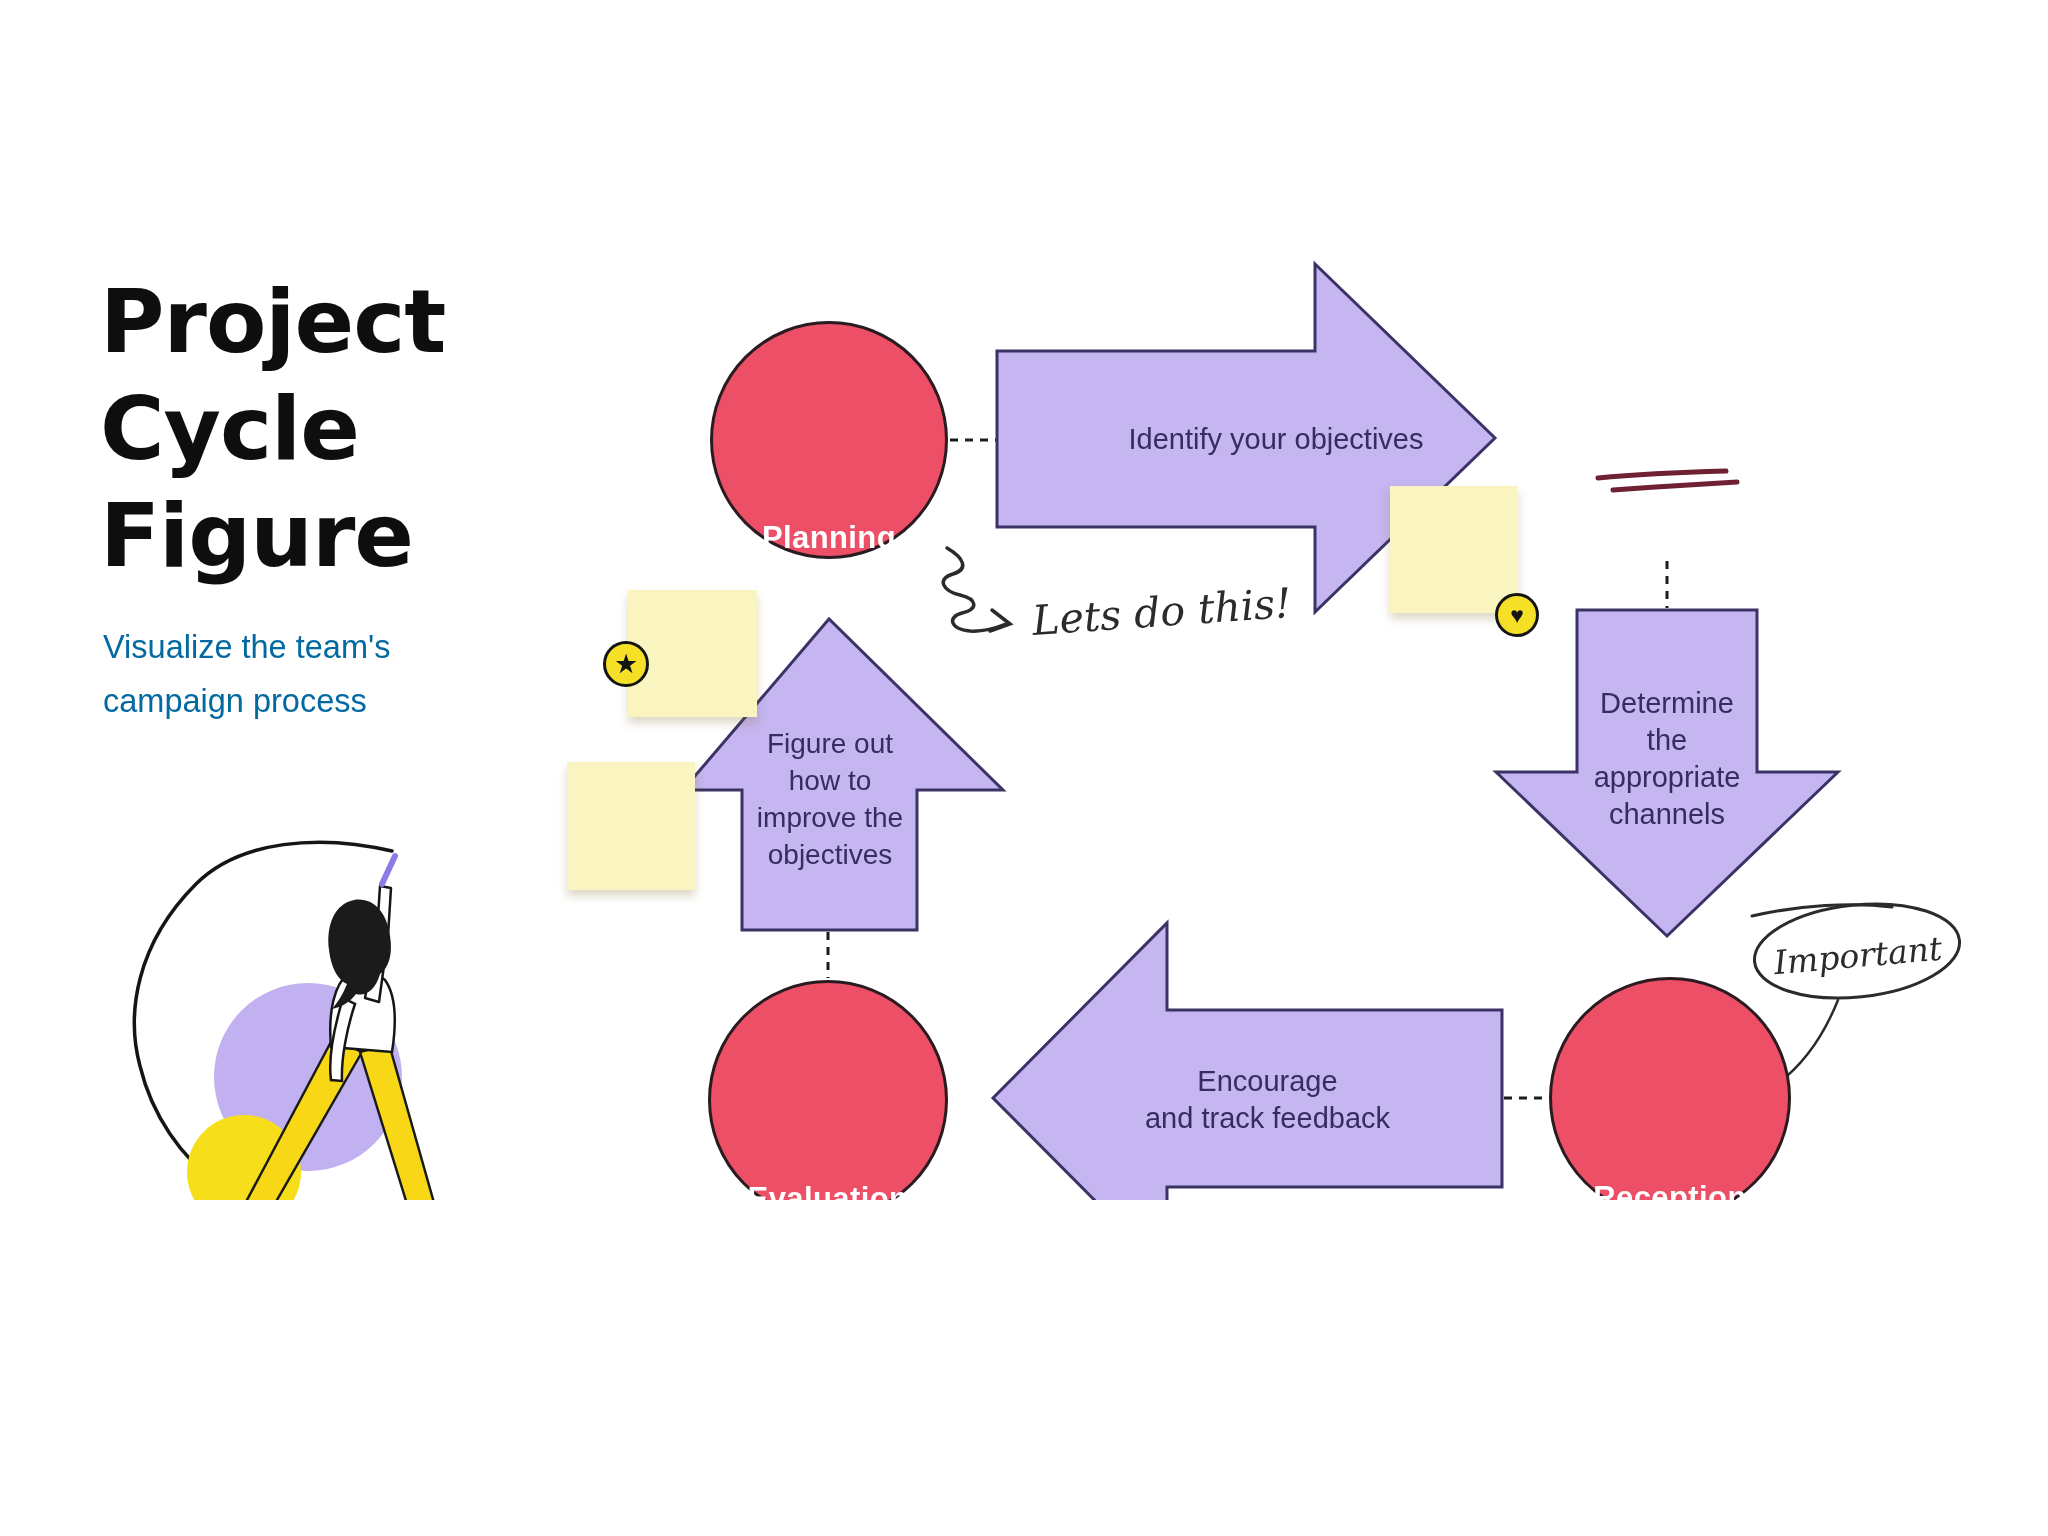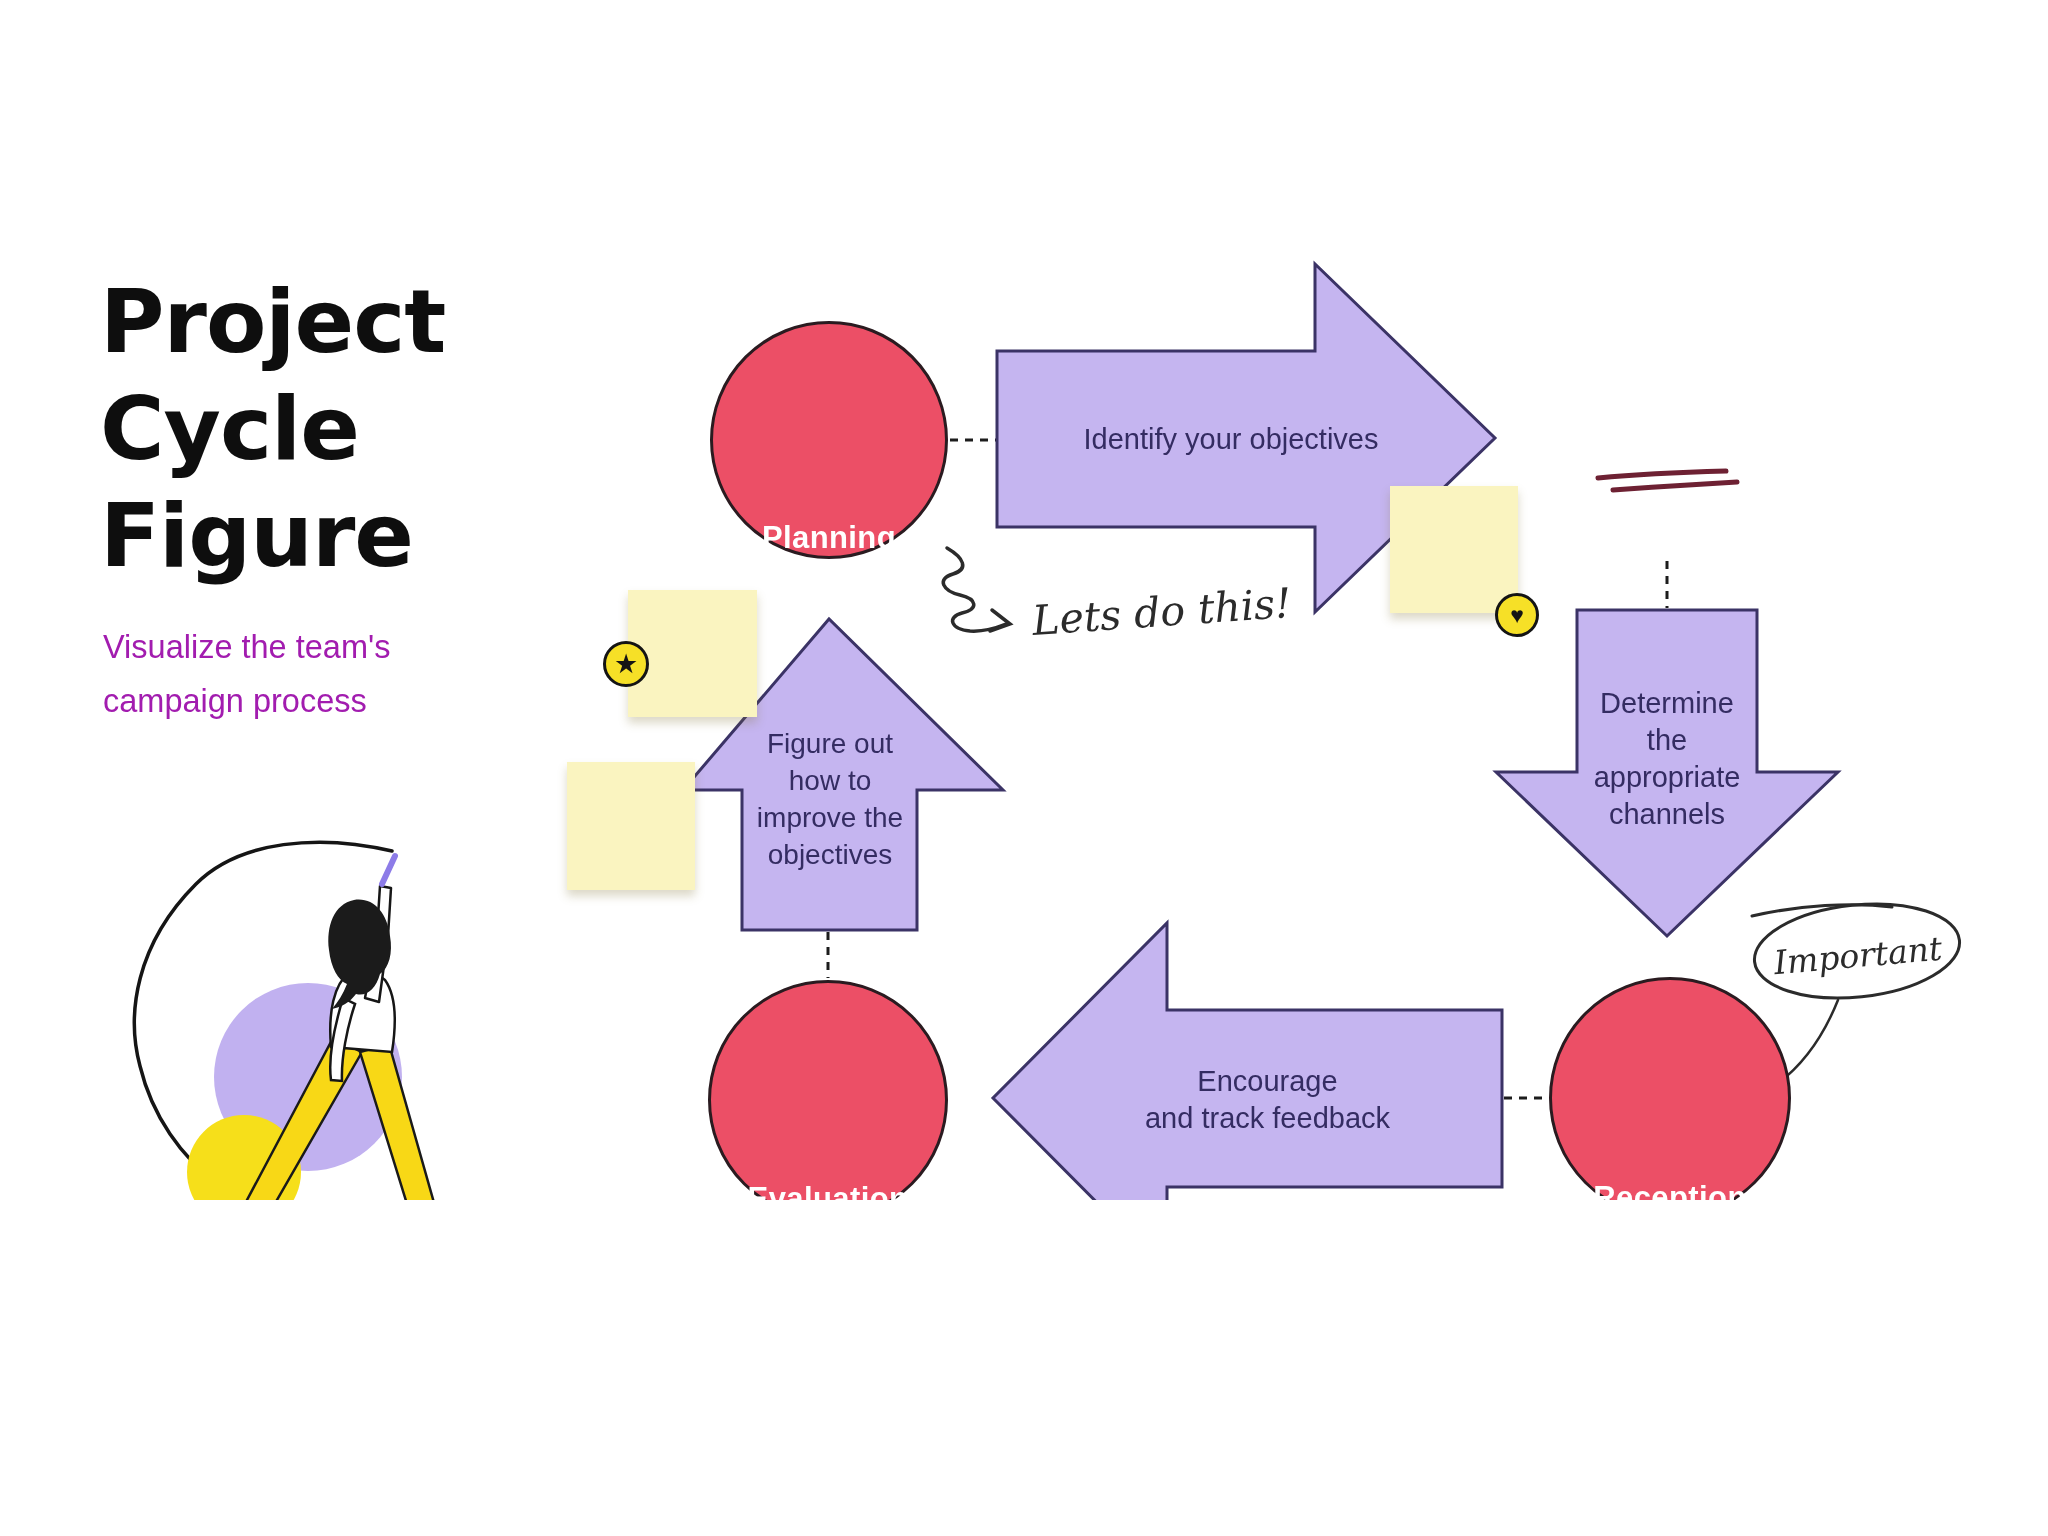--- a/index.html
+++ b/index.html
@@ -39,7 +39,7 @@
     text-align:center;
   }
   .arrow-label span{display:block;}
-  .label-identify {left:1000px;top:421px;width:462px;}
+  .label-identify {left:1000px;top:421px;width:462px;padding-left:45px;}
   .label-determine{left:1565px;top:685px;width:204px;}
   .label-encourage{left:1060px;top:1063px;width:415px;}
   .label-figure   {left:716px; top:725px;width:228px;font-size:28px;}

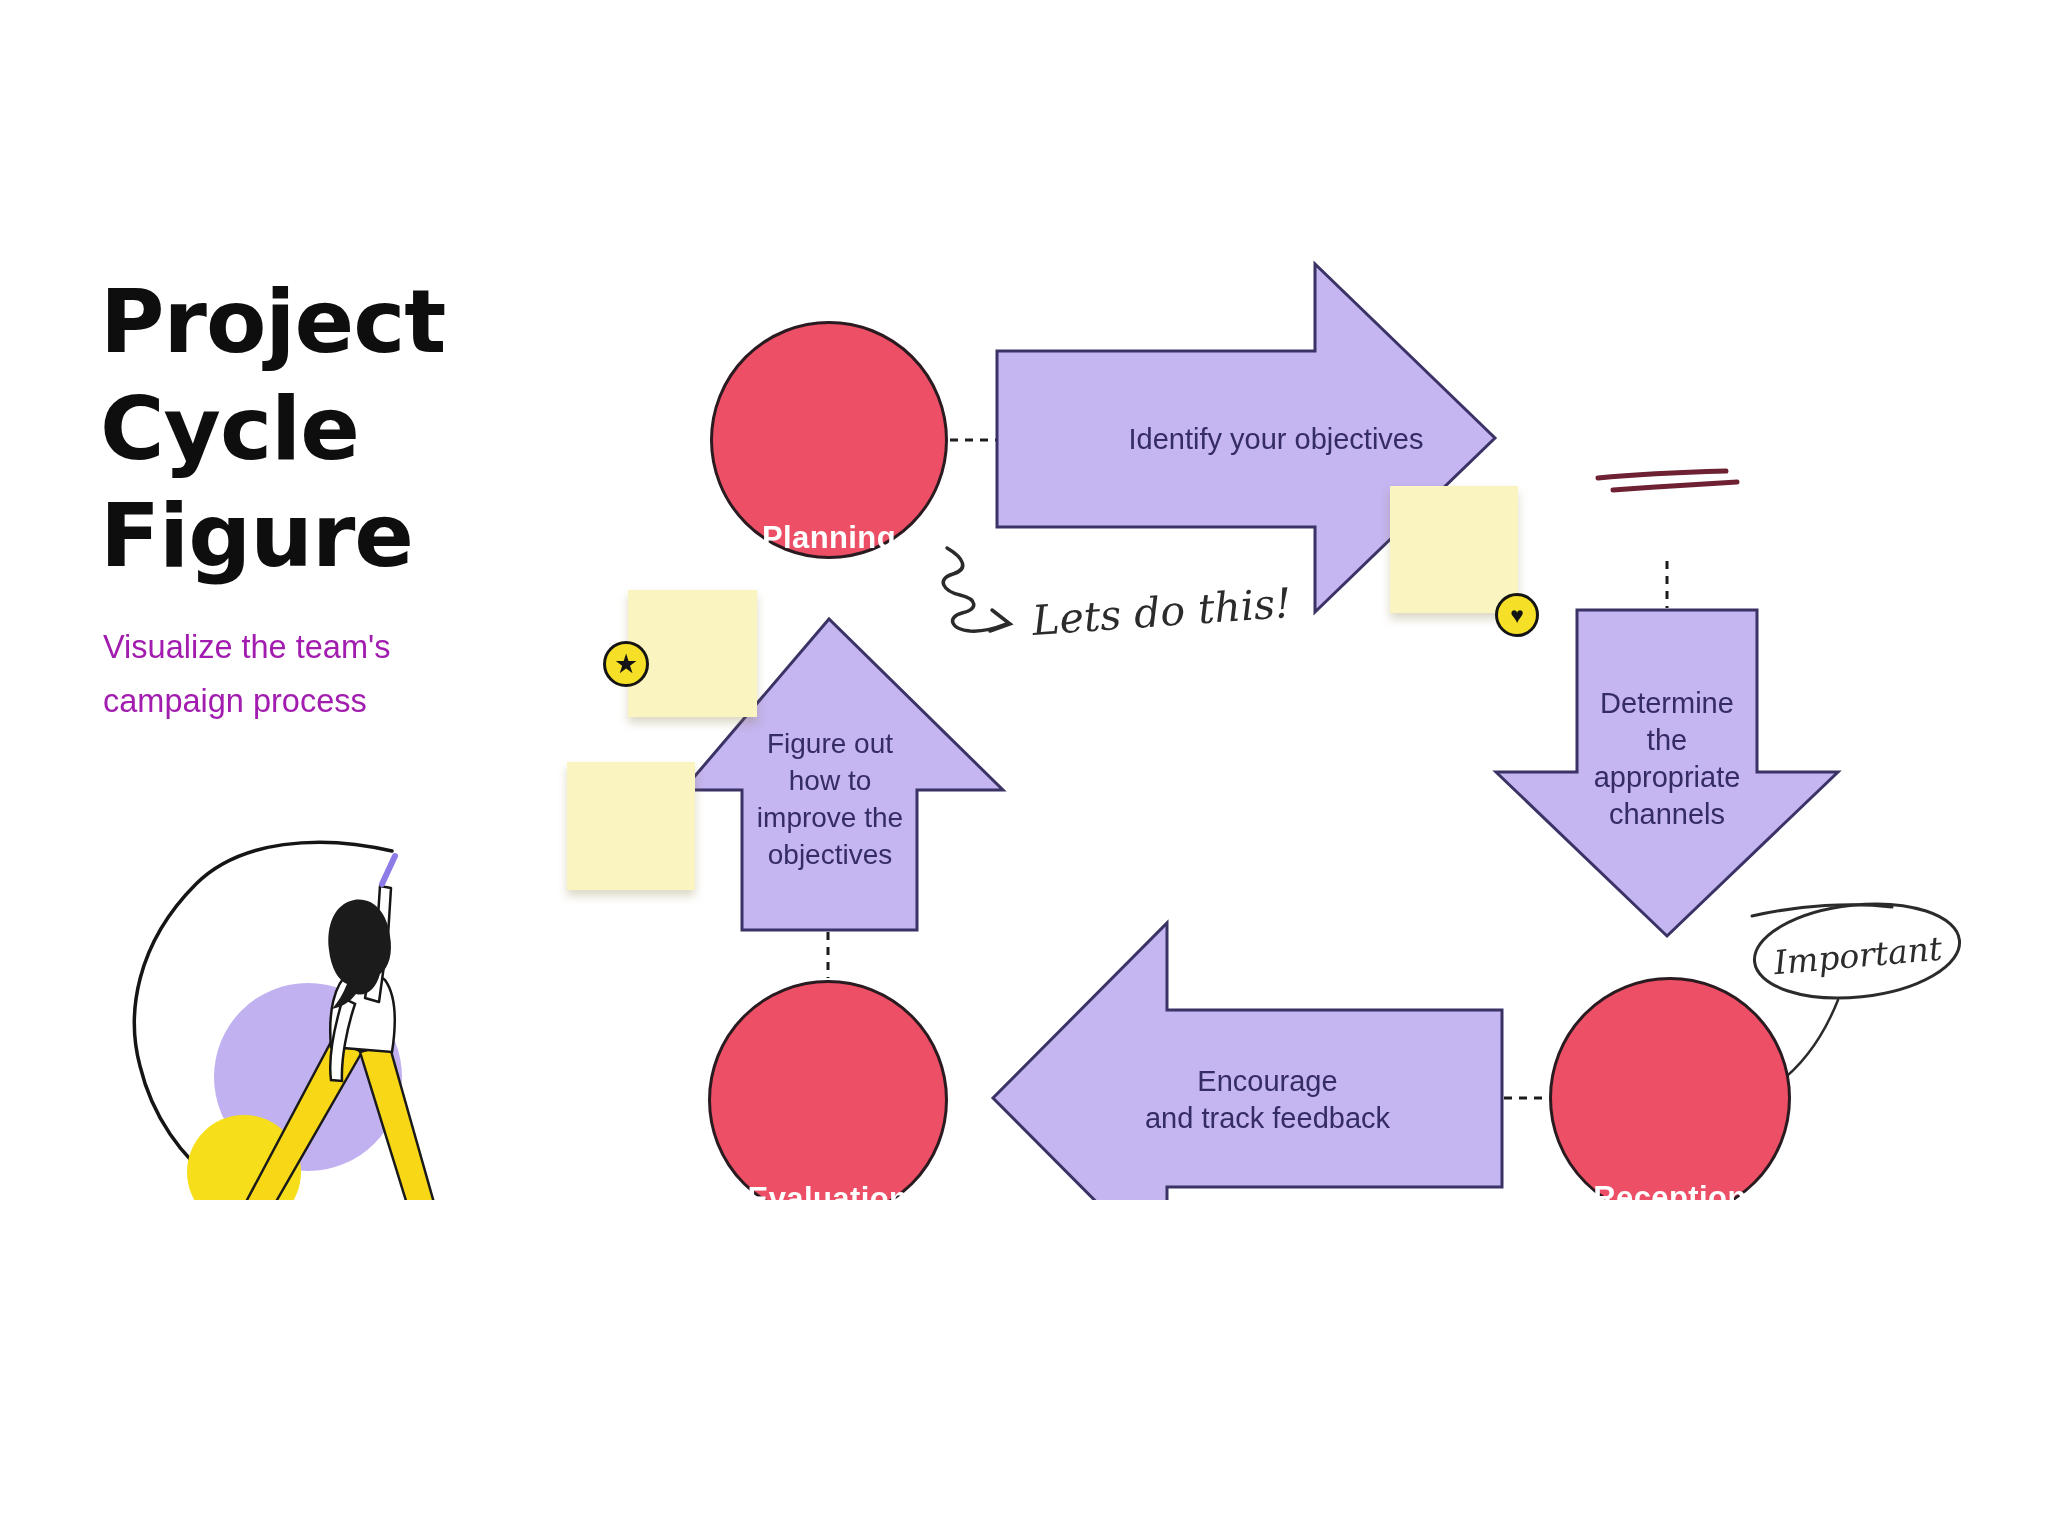--- a/index.html
+++ b/index.html
@@ -18,7 +18,7 @@
   }
   .subtitle{
     position:absolute;left:103px;top:620px;
-    font-size:32.5px;line-height:54px;color:#a21caf;
+    font-size:32.5px;line-height:54px;color:#0369a1;
   }
 
   

